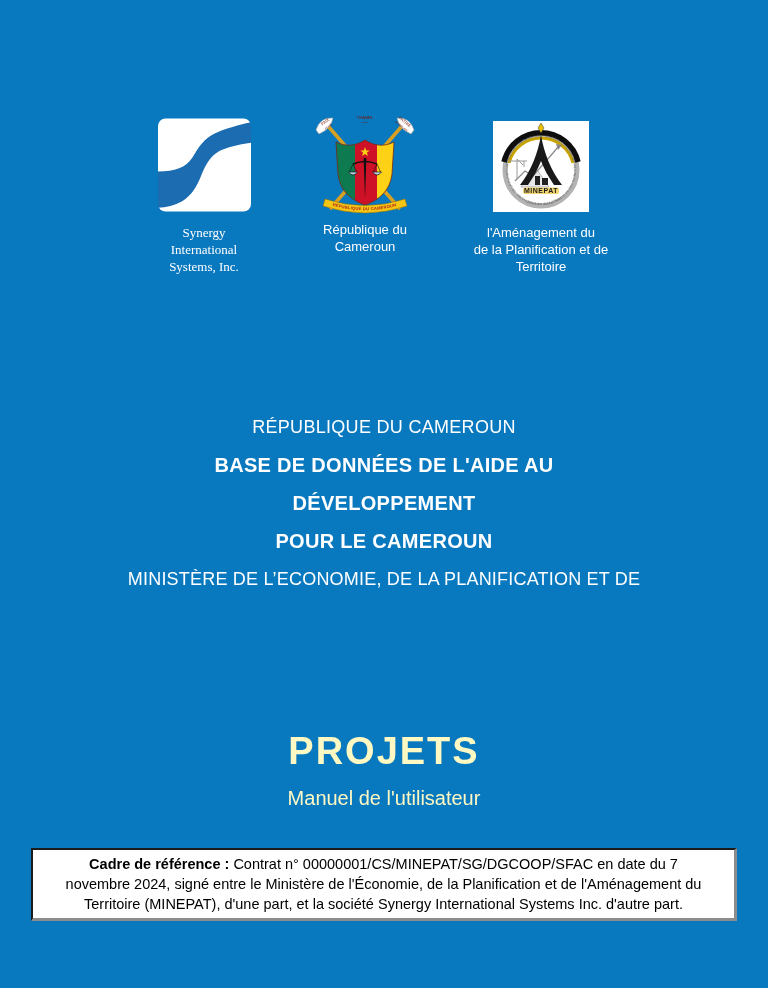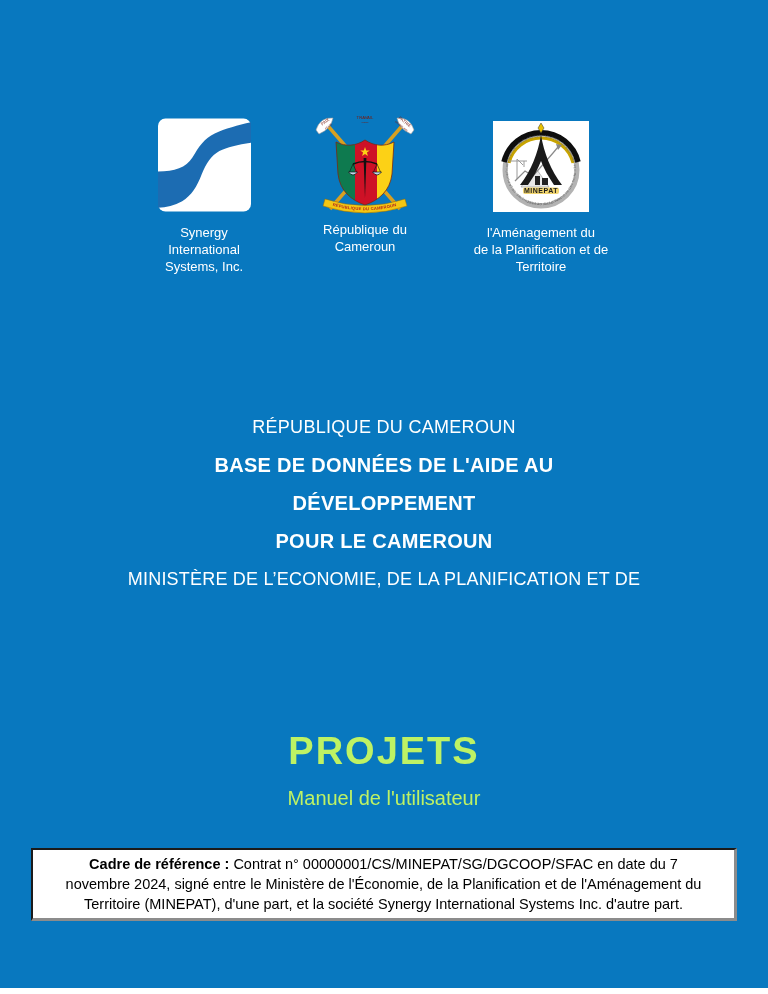--- a/index.html
+++ b/index.html
@@ -19,7 +19,7 @@
   .logo-col { position: absolute; width: 186px; text-align: center; }
   .logo-col .logo-box { display: flex; justify-content: center; }
   .logo-caption { color: #ffffff; font-size: 13px; line-height: 17px; font-weight: 400; }
-  #col-synergy  { left: 111px; top: 118px; }
+  #col-synergy  { left: 111px; top: 118px; font-family: Liberation Serif, serif; }
   #col-synergy .logo-caption { margin-top: 12px; }
   #col-cameroon { left: 272px; top: 112px; }
   #col-cameroon .logo-caption { margin-top: 5px; }

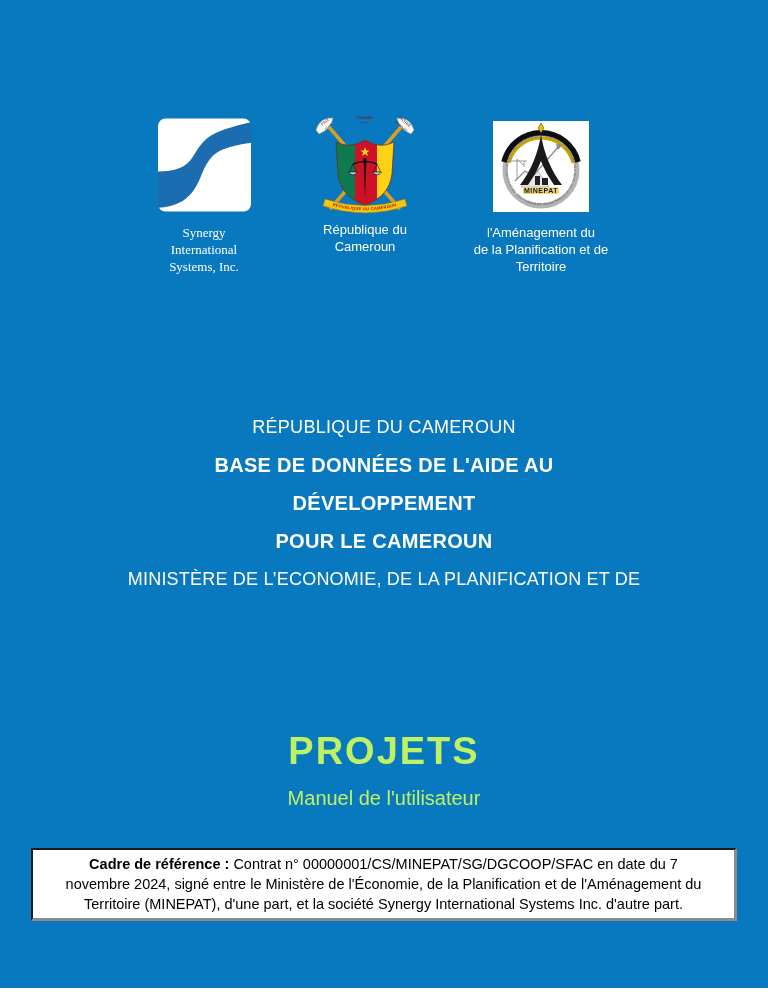--- a/index.html
+++ b/index.html
@@ -39,7 +39,7 @@
   
   .subject-block {
     position: absolute; left: 0; right: 0; top: 728px;
-    text-align: center; color: #bef264;
+    text-align: center; color: #fef9c3;
   }
   .subject-title { font-size: 38px; line-height: 46px; font-weight: 700; letter-spacing: 2px; }
   .subject-subtitle { font-size: 20px; line-height: 32px; margin-top: 8px; }

